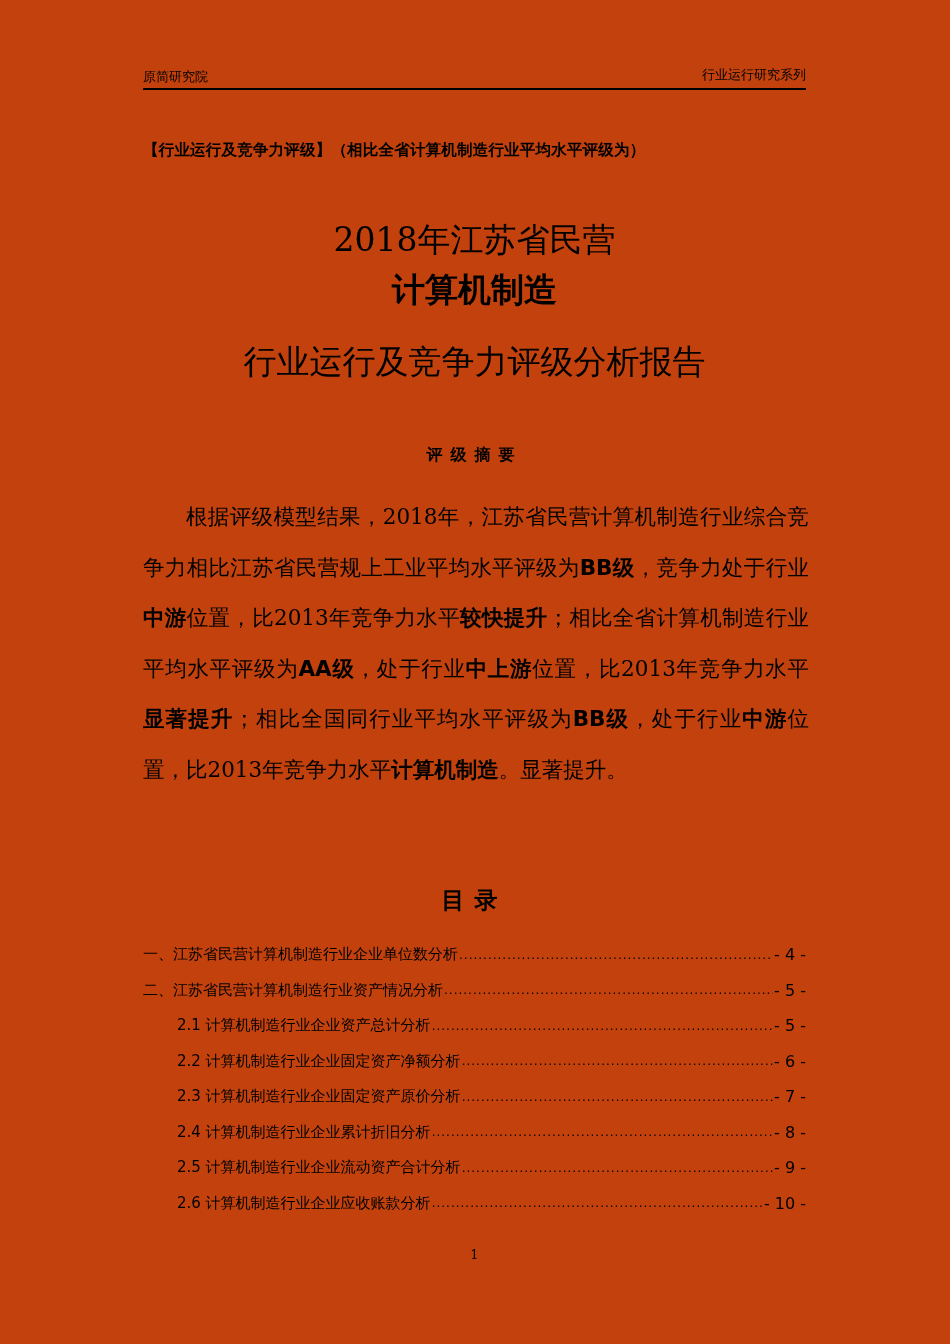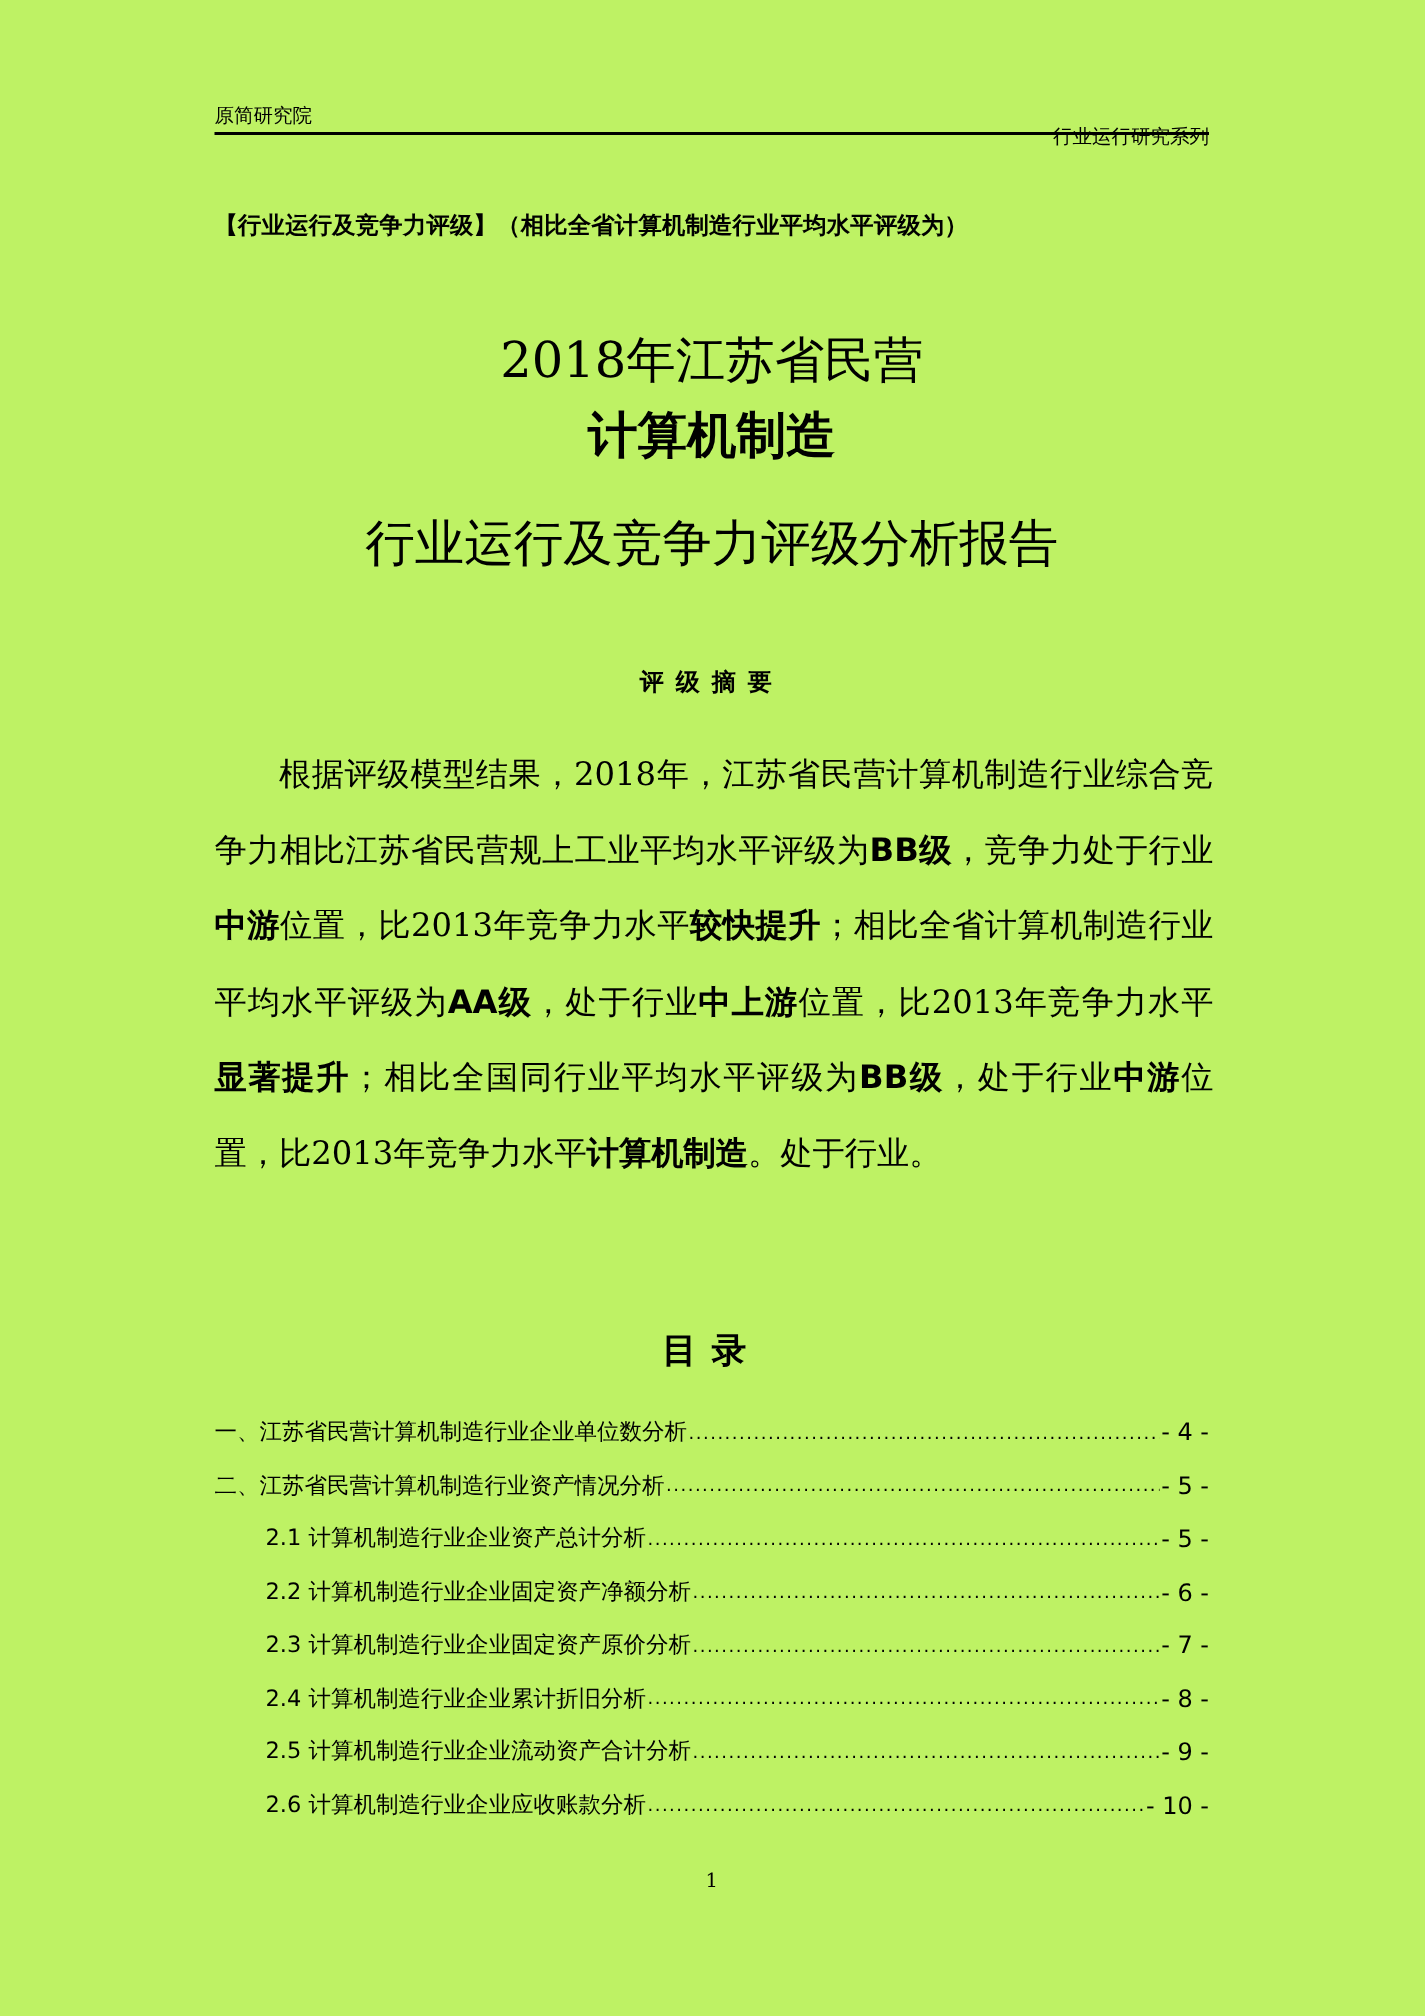--- a/index.html
+++ b/index.html
@@ -4,7 +4,7 @@
 <style>
   html, body { margin: 0; padding: 0; background: #ffffff; }
   body { width: 950px; height: 1344px; position: relative; overflow: hidden; color: #000; font-family: "DejaVu Serif", "Liberation Serif", serif; }
-  .page { position: absolute; left: 0; top: 0; width: 950px; height: 1344px; background: #bef264; }
+  .page { position: absolute; left: 0; top: 0; width: 950px; height: 1344px; background: #c2410c; }
   .header { position: absolute; left: 143px; top: 66px; width: 663px; height: 22px; border-bottom: 2px solid #000; }
   .header .left { position: absolute; left: 0; top: 2px; font-family: "DejaVu Sans", "Liberation Sans", sans-serif; font-size: 13px; }
   .header .right { position: absolute; right: 0; top: 16px; font-family: "DejaVu Sans", "Liberation Sans", sans-serif; font-size: 13px; }

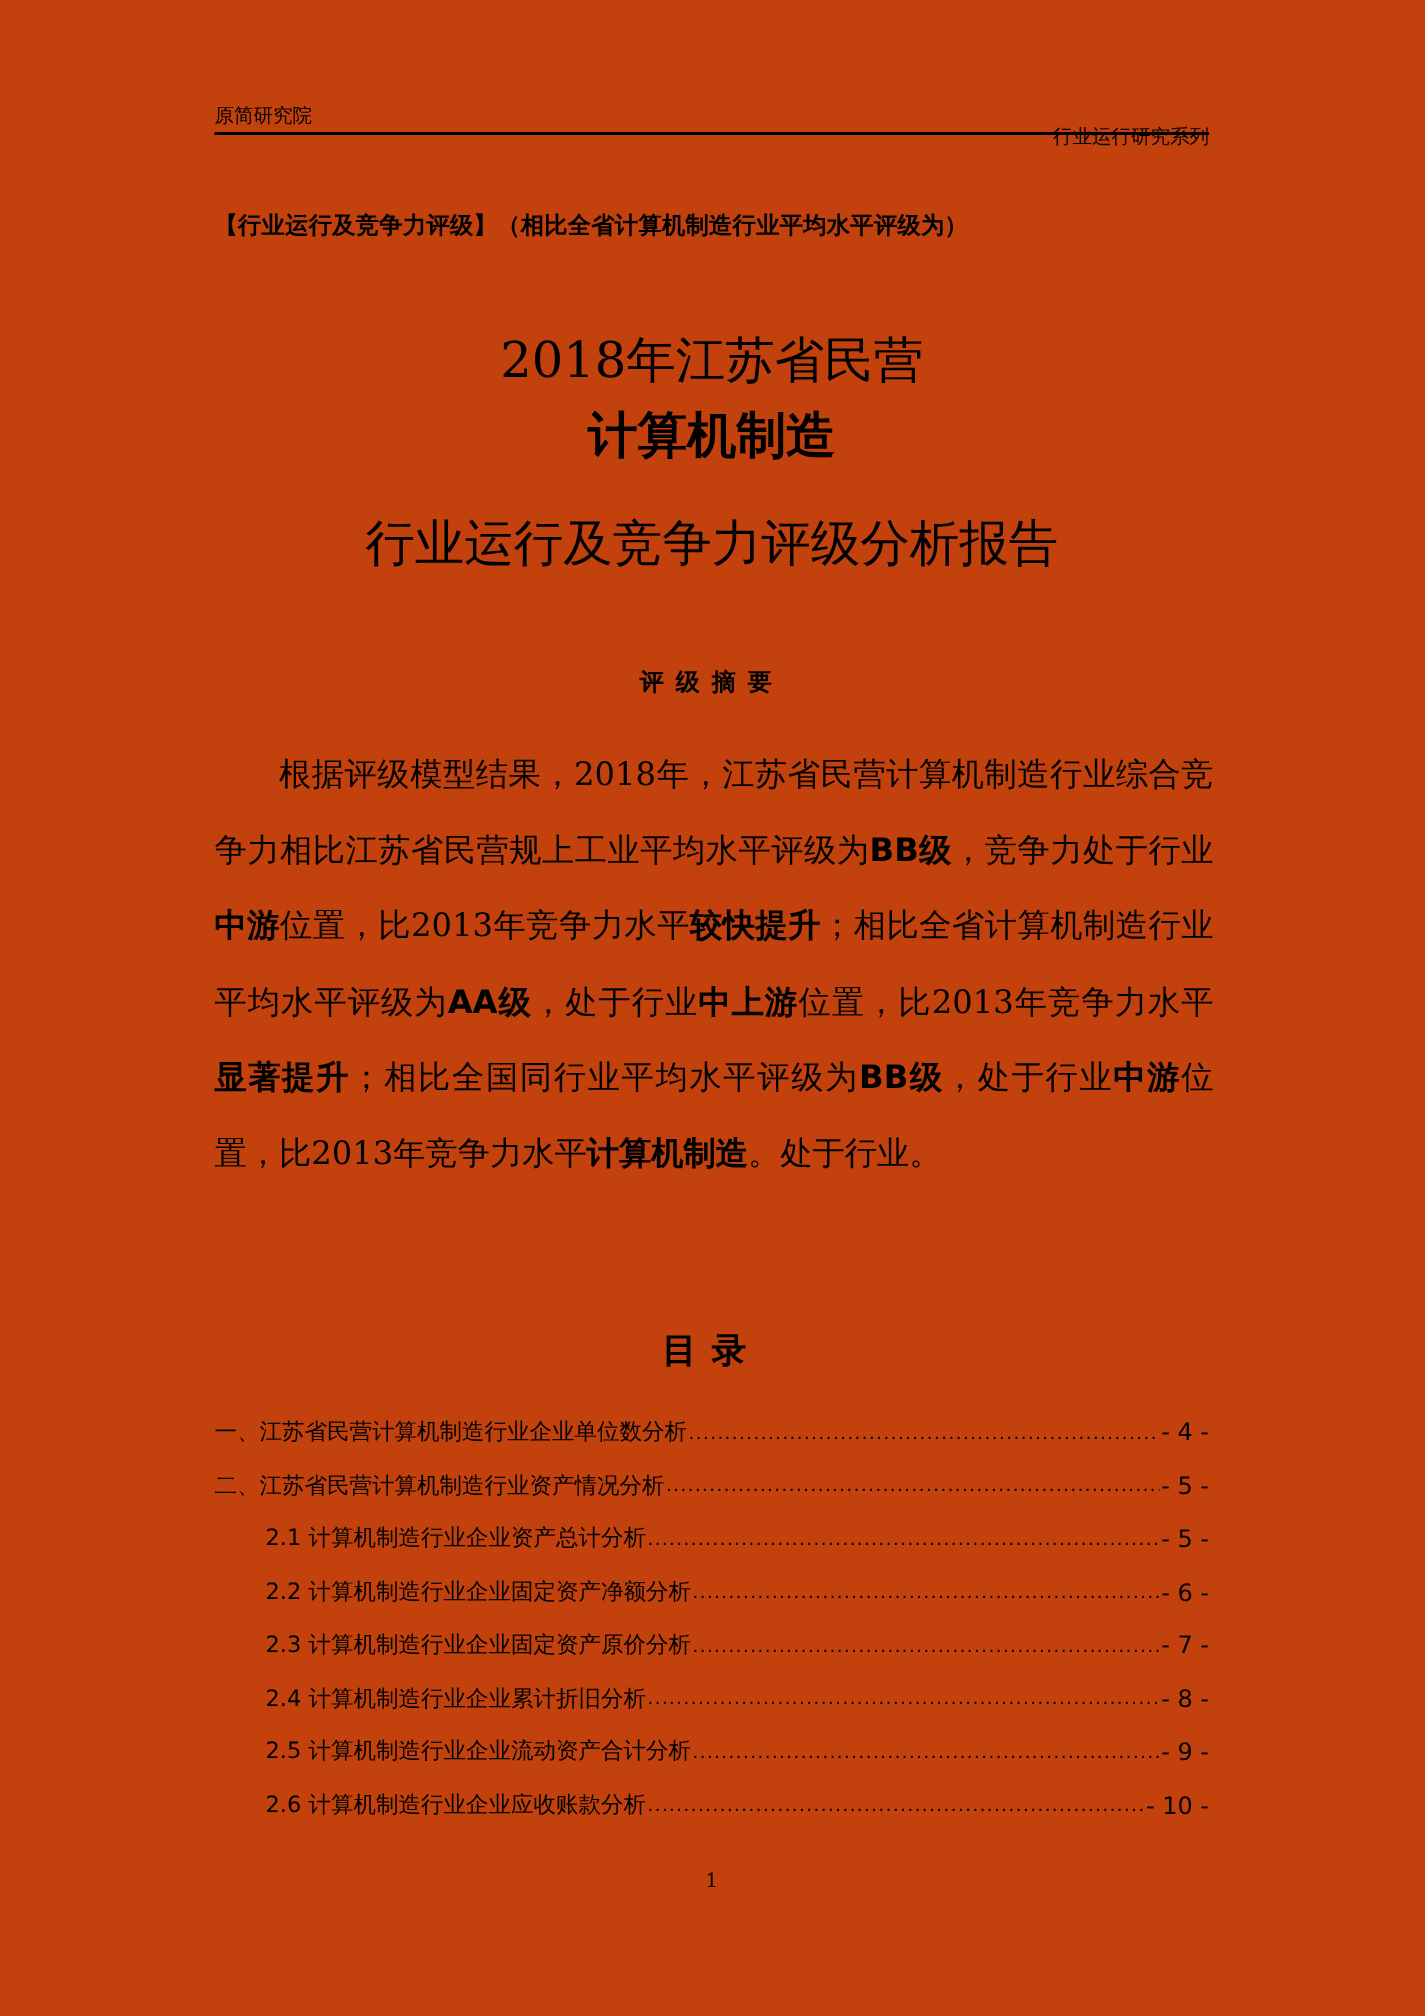--- a/index.html
+++ b/index.html
@@ -7,7 +7,7 @@
   .page { position: absolute; left: 0; top: 0; width: 950px; height: 1344px; background: #c2410c; }
   .header { position: absolute; left: 143px; top: 66px; width: 663px; height: 22px; border-bottom: 2px solid #000; }
   .header .left { position: absolute; left: 0; top: 2px; font-family: "DejaVu Sans", "Liberation Sans", sans-serif; font-size: 13px; }
-  .header .right { position: absolute; right: 0; top: 16px; font-family: "DejaVu Sans", "Liberation Sans", sans-serif; font-size: 13px; }
+  .header .right { position: absolute; right: 0; top: 0; font-family: "DejaVu Sans", "Liberation Sans", sans-serif; font-size: 13px; }
   .tagline { position: absolute; left: 143px; top: 140px; width: 663px; font-size: 15.5px; font-weight: bold; white-space: nowrap; letter-spacing: 0.2px; }
   .title { position: absolute; left: 143px; width: 663px; text-align: center; font-size: 33px; white-space: nowrap; }
   .title.l1 { top: 218px; }

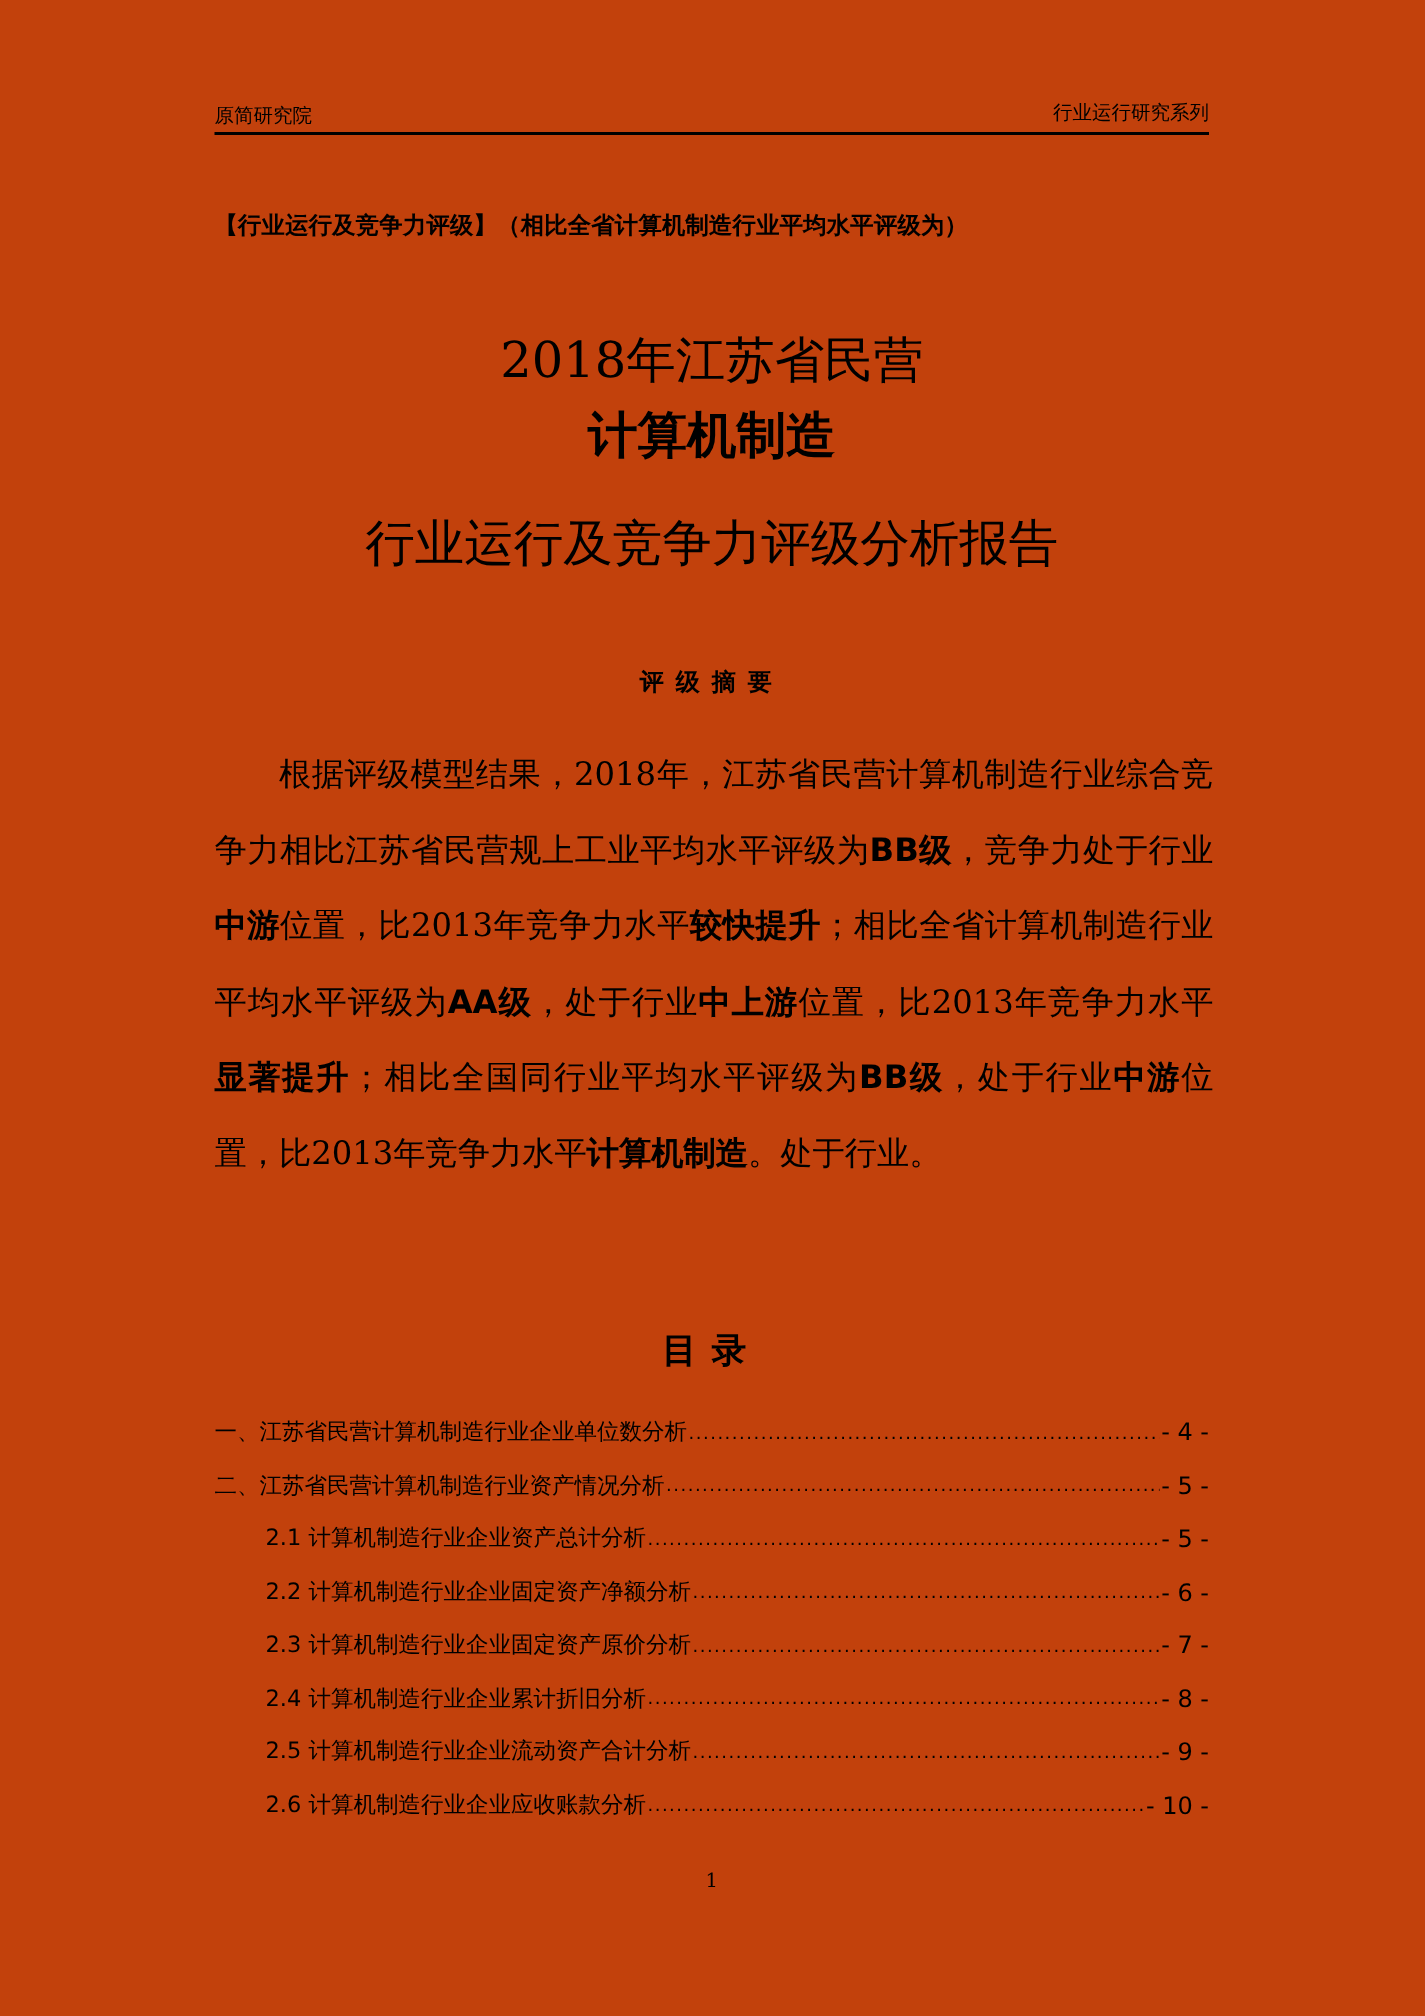--- a/index.html
+++ b/index.html
@@ -44,7 +44,7 @@
 
   <div class="abstract-heading">评级摘要</div>
   <div class="abstract">
-    <p id="abstract-p"><span>根据评级模型结果，2018年，江苏省民营计算机制造行业综合竞争力相比江苏省民营规上工业平均水平评级为</span><b>BB级</b><span>，竞争力处于行业</span><b>中游</b><span>位置，比2013年竞争力水平</span><b>较快提升</b><span>；相比全省计算机制造行业平均水平评级为</span><b>AA级</b><span>，处于行业</span><b>中上游</b><span>位置，比2013年竞争力水平</span><b>显著提升</b><span>；相比全国同行业平均水平评级为</span><b>BB级</b><span>，处于行业</span><b>中游</b><span>位置，比2013年竞争力水平</span><b>计算机制造</b><span>。处于行业。</span></p>
+    <p id="abstract-p"><span>根据评级模型结果，2018年，江苏省民营计算机制造行业综合竞争力相比江苏省民营规上工业平均水平评级为</span><b>BB级</b><span>，竞争力处于行业</span><b>中游</b><span>位置，比2013年竞争力水平</span><b>较快提升</b><span>；相比全省计算机制造行业平均水平评级为</span><b>AA级</b><span>，处于行业</span><b>中上游</b><span>位置，比2013年竞争力水平</span><b>显著提升</b><span>；相比全国同行业平均水平评级为</span><b>BB级</b><span>，处于行业</span><b>中游</b><span>位置，比2013年竞争力水平</span><b>计算机制造</b><span>。显著提升。</span></p>
   </div>
 
   <div class="toc-heading">目录</div>

